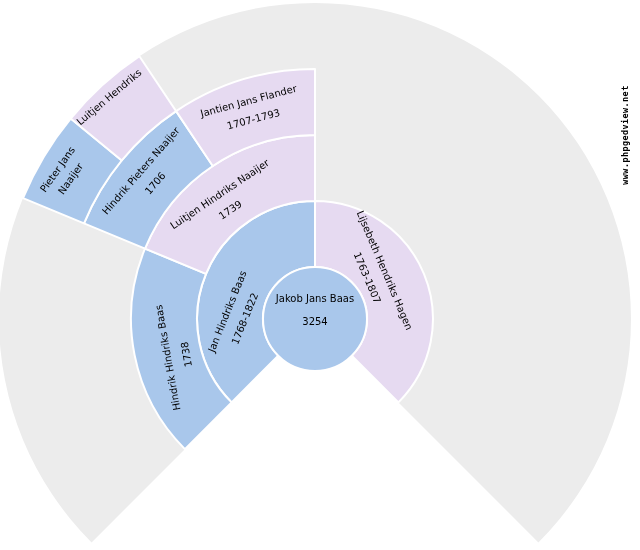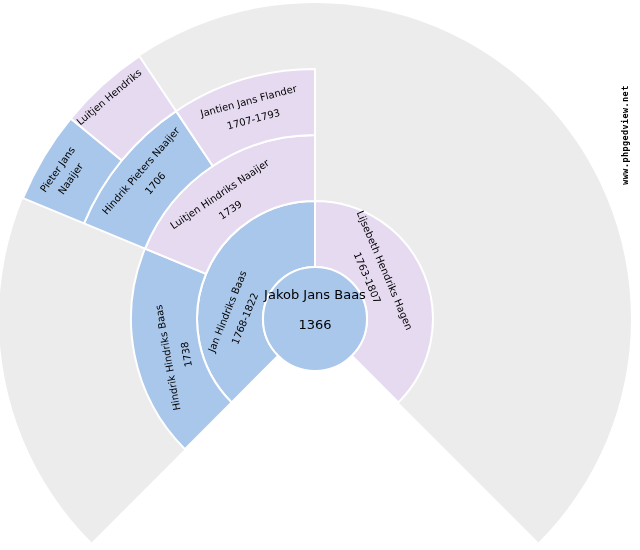--- a/index.html
+++ b/index.html
@@ -14,7 +14,7 @@
            pointer-events: auto; }
   .label .dates:empty { display: none; }
 
-  .label-center { font-size: 13px; line-height: 2.3; }
+  .label-center { font-size: 10px; line-height: 2.3; }
 
   .wrap2 { white-space: normal; width: 68px; line-height: 1.55; }
 

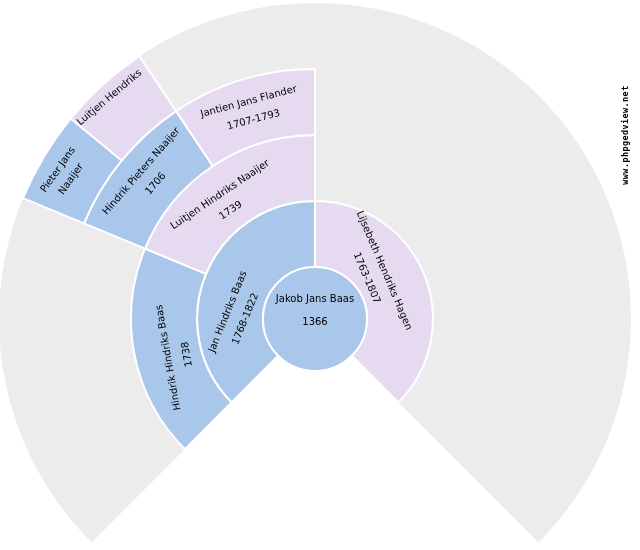--- a/index.html
+++ b/index.html
@@ -59,7 +59,7 @@
 
     <div class="label label-center" style="left:315px; top:310px; transform:translate(-50%,-50%);">
       <div class="name">Jakob Jans Baas</div>
-      <div class="dates">1366</div>
+      <div class="dates">3254</div>
     </div>
 
     <div class="label" style="left:236px; top:315px; transform:translate(-50%,-50%) rotate(-68deg);">

